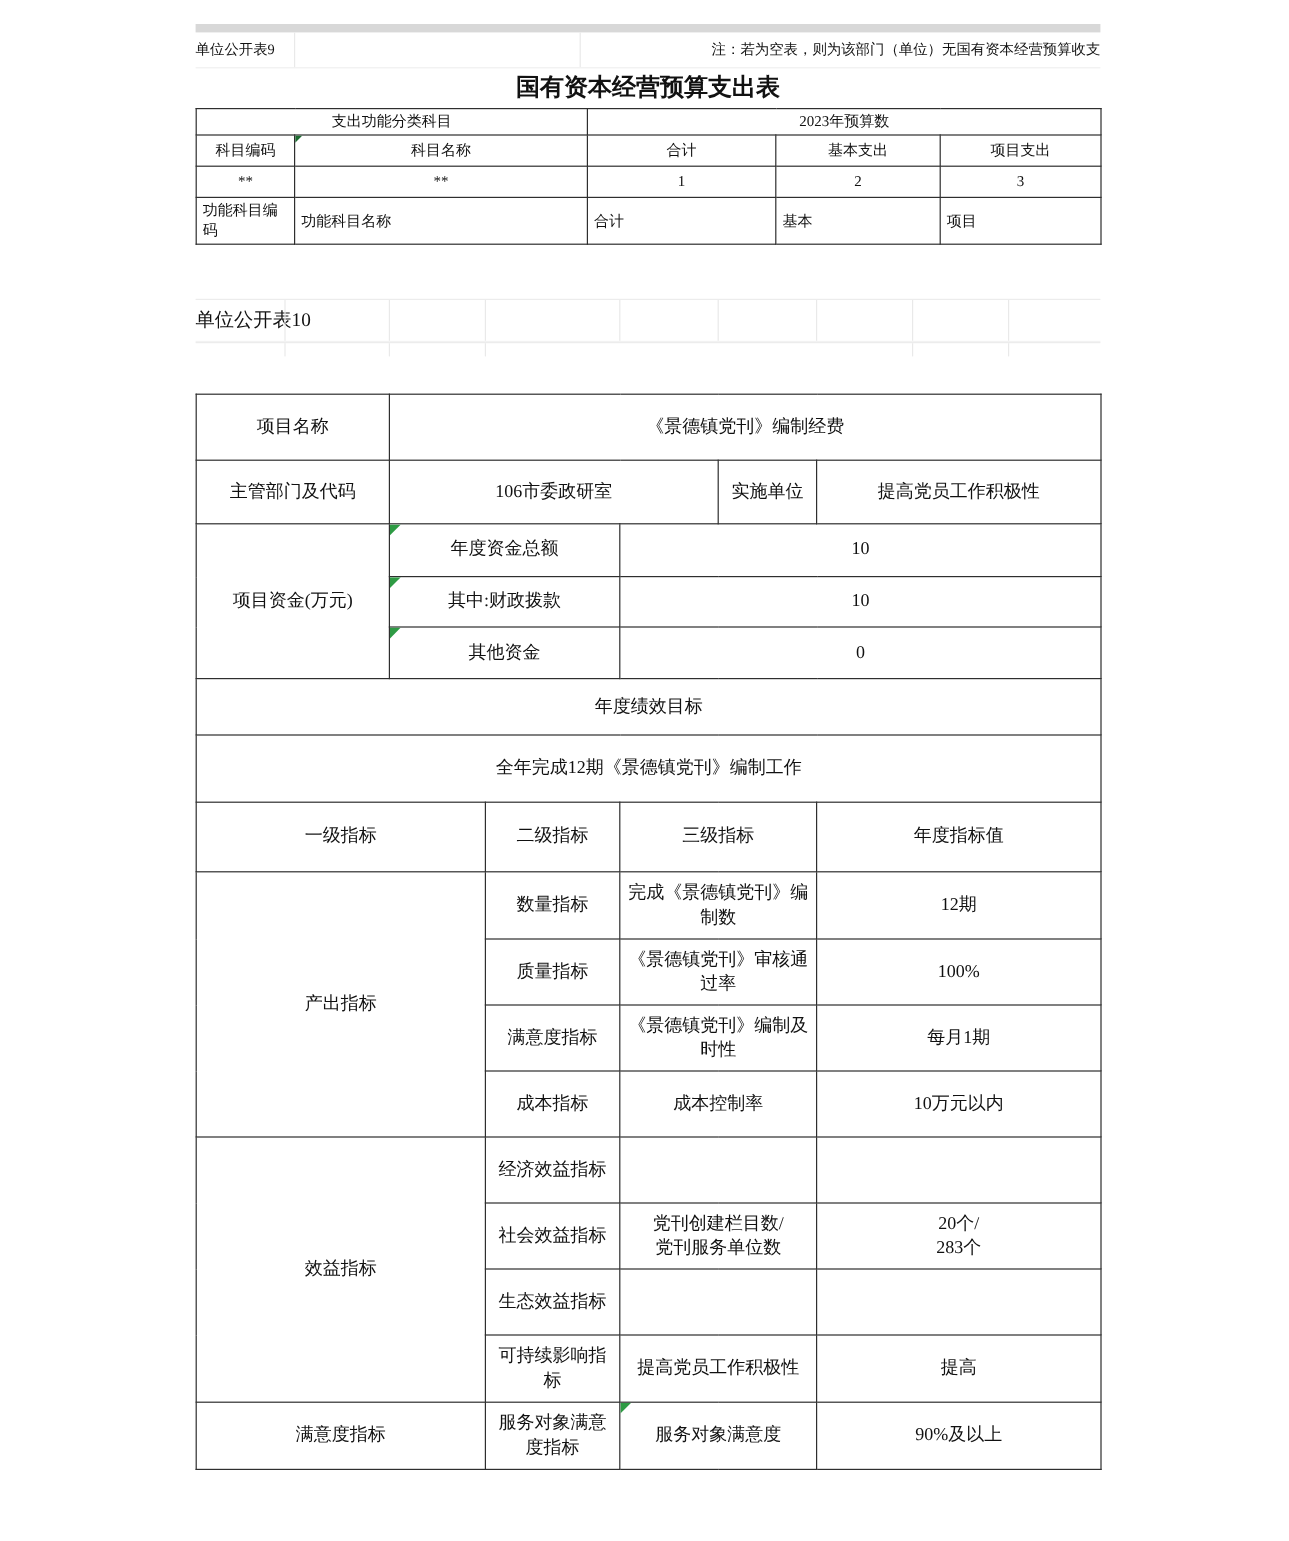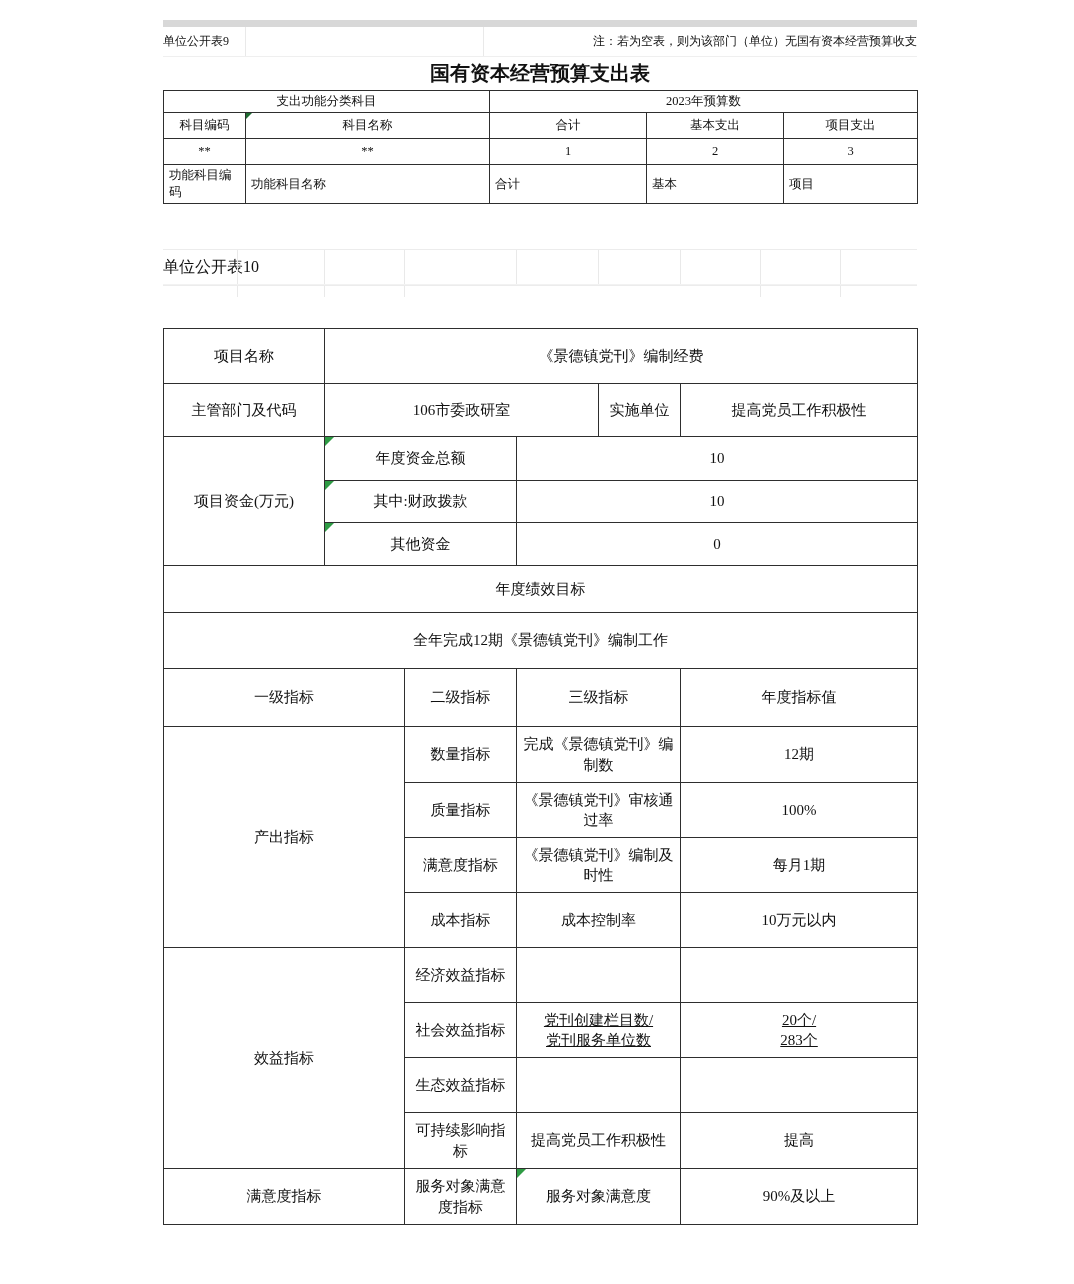--- a/index.html
+++ b/index.html
@@ -41,7 +41,7 @@
           border-top:9px solid #2e9b44; border-right:9px solid transparent; }
   .dtri { position:absolute; top:0; left:0; width:0; height:0;
           border-top:6px solid #1d6b30; border-right:6px solid transparent; }
-  .pre { white-space:pre-line;text-decoration:underline; }
+  .pre { white-space:pre-line; }
 </style>
 </head>
 <body>

